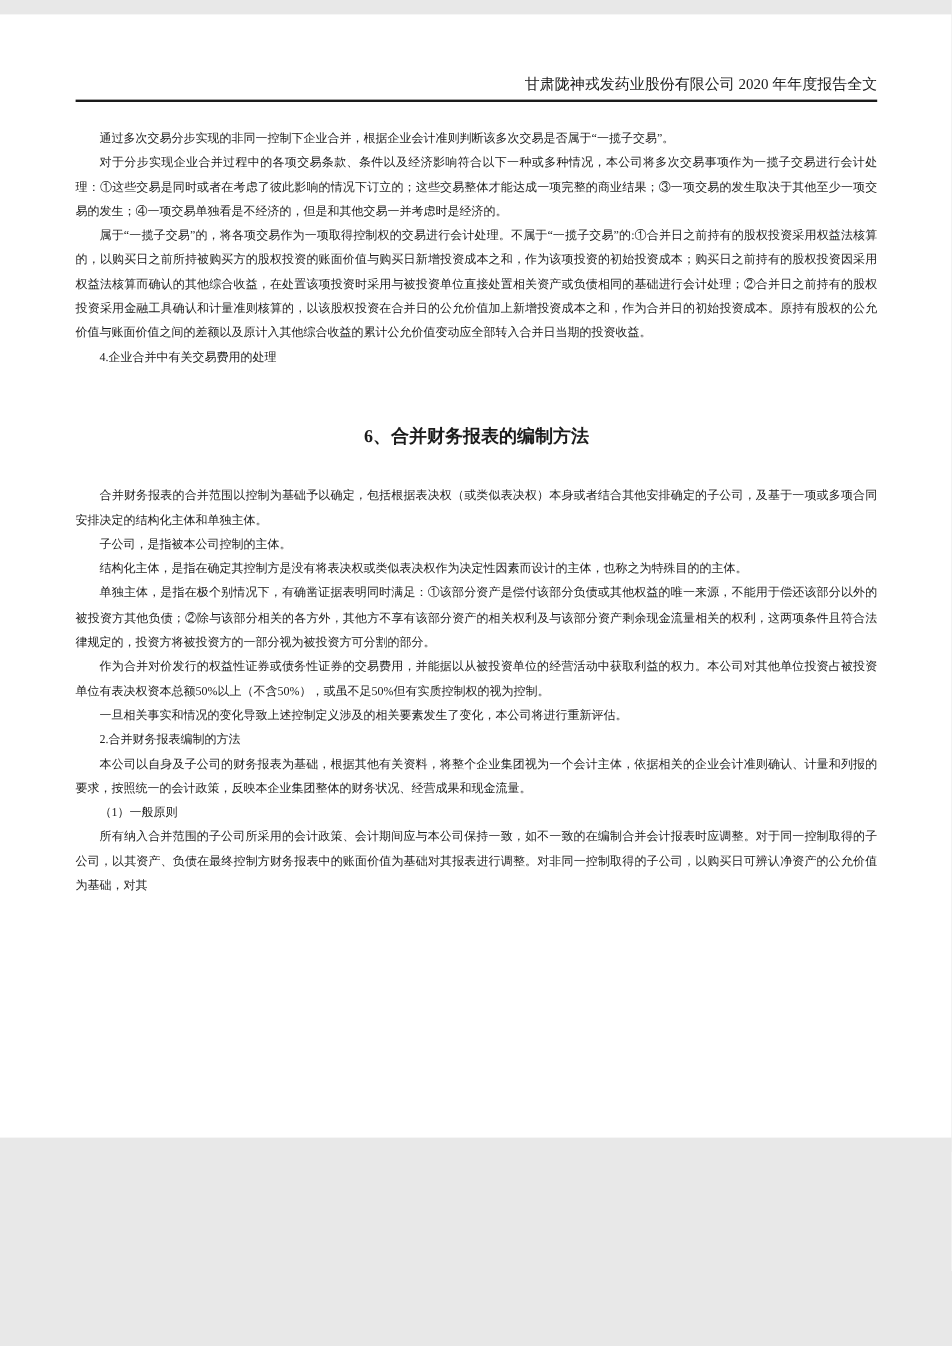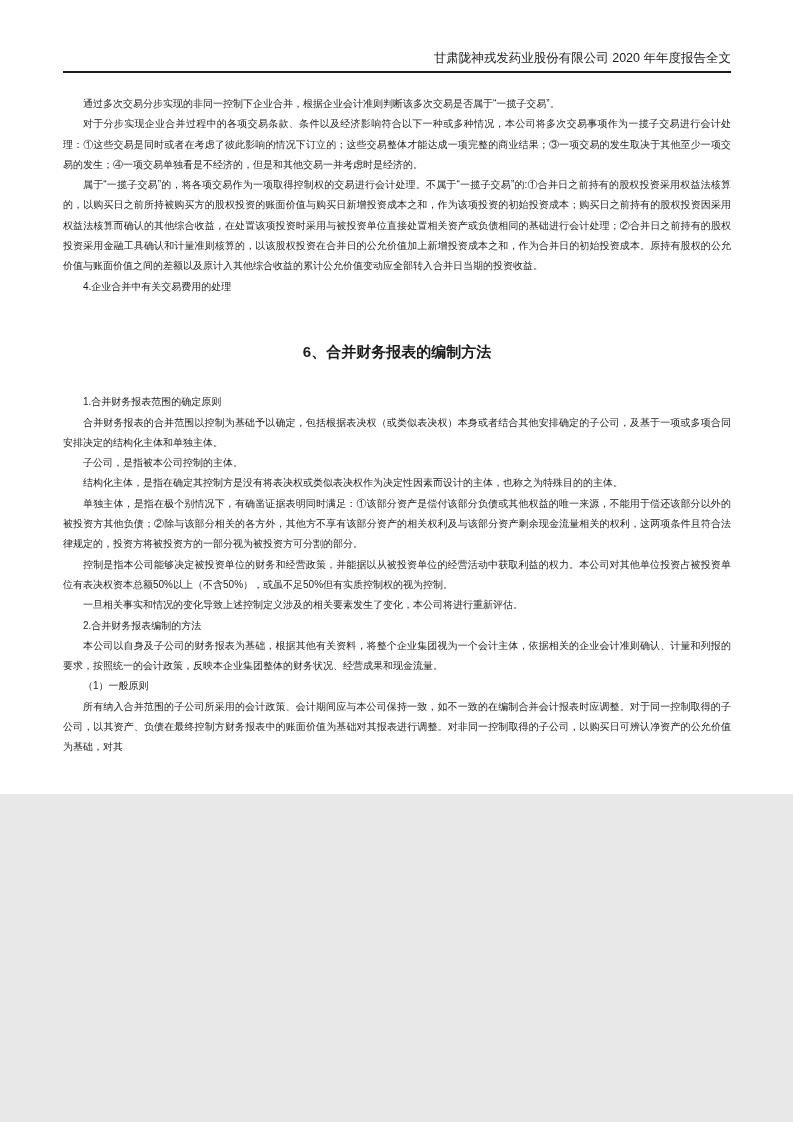--- a/index.html
+++ b/index.html
@@ -7,10 +7,10 @@
   .page {
     position: relative;
     width: 793px;
-    height: 794px;
-    margin: 0 auto;
+    height: 936px;
+    margin: 12px auto;
     background: #ffffff;
-    font-family: Liberation Sans, sans-serif;
+    font-family: Liberation Serif, serif;
     color: #1c1c1c;
     overflow: hidden;
   }

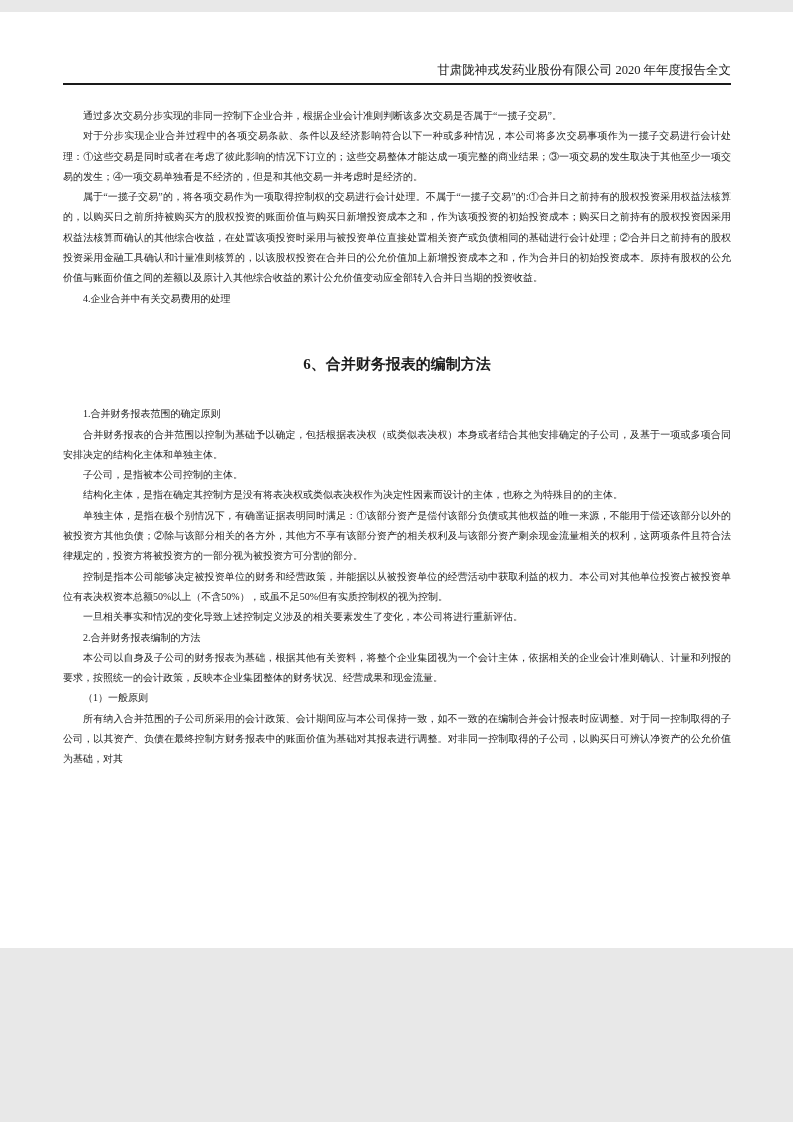--- a/index.html
+++ b/index.html
@@ -69,7 +69,6 @@
       <p class="body">属于“一揽子交易”的，将各项交易作为一项取得控制权的交易进行会计处理。不属于“一揽子交易”的:①合并日之前持有的股权投资采用权益法核算的，以购买日之前所持被购买方的股权投资的账面价值与购买日新增投资成本之和，作为该项投资的初始投资成本；购买日之前持有的股权投资因采用权益法核算而确认的其他综合收益，在处置该项投资时采用与被投资单位直接处置相关资产或负债相同的基础进行会计处理；②合并日之前持有的股权投资采用金融工具确认和计量准则核算的，以该股权投资在合并日的公允价值加上新增投资成本之和，作为合并日的初始投资成本。原持有股权的公允价值与账面价值之间的差额以及原计入其他综合收益的累计公允价值变动应全部转入合并日当期的投资收益。</p>
       <p class="body">4.企业合并中有关交易费用的处理</p>
       <p class="heading">6、合并财务报表的编制方法</p>
-      <p class="body">1.合并财务报表范围的确定原则</p>
       <p class="body">合并财务报表的合并范围以控制为基础予以确定，包括根据表决权（或类似表决权）本身或者结合其他安排确定的子公司，及基于一项或多项合同安排决定的结构化主体和单独主体。</p>
       <p class="body">子公司，是指被本公司控制的主体。</p>
       <p class="body">结构化主体，是指在确定其控制方是没有将表决权或类似表决权作为决定性因素而设计的主体，也称之为特殊目的的主体。</p>

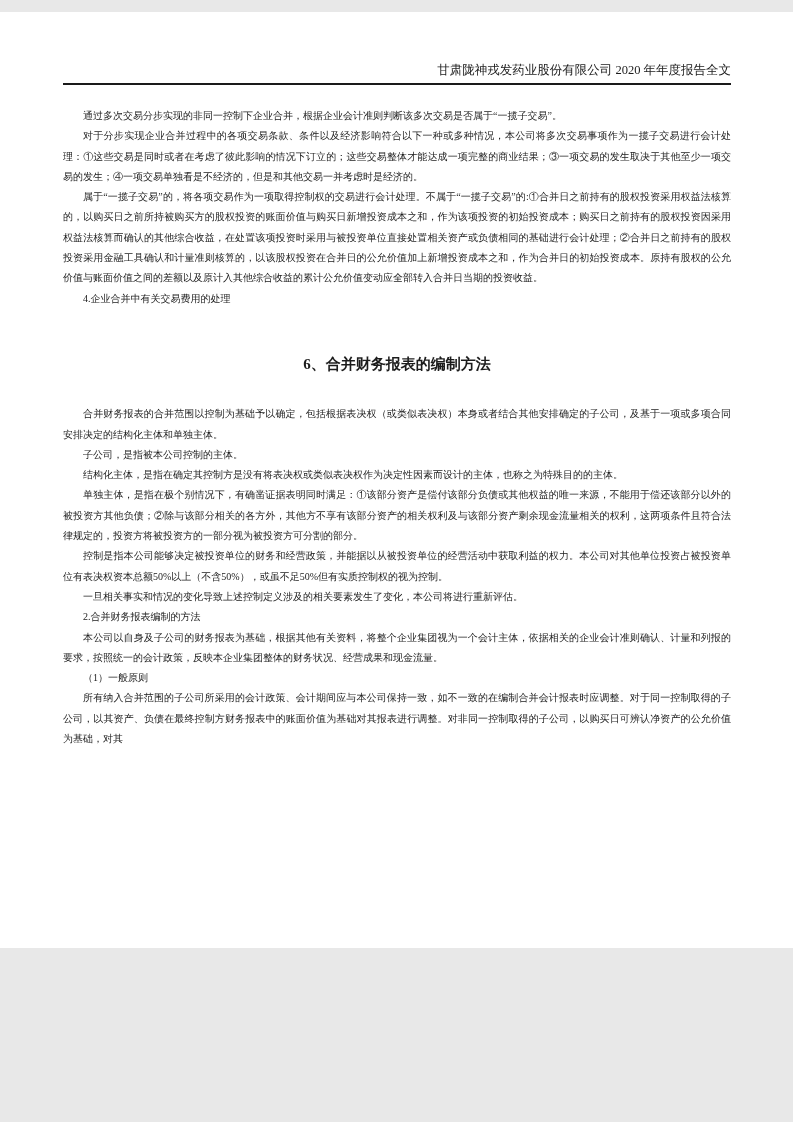--- a/index.html
+++ b/index.html
@@ -73,7 +73,7 @@
       <p class="body">子公司，是指被本公司控制的主体。</p>
       <p class="body">结构化主体，是指在确定其控制方是没有将表决权或类似表决权作为决定性因素而设计的主体，也称之为特殊目的的主体。</p>
       <p class="body">单独主体，是指在极个别情况下，有确凿证据表明同时满足：①该部分资产是偿付该部分负债或其他权益的唯一来源，不能用于偿还该部分以外的被投资方其他负债；②除与该部分相关的各方外，其他方不享有该部分资产的相关权利及与该部分资产剩余现金流量相关的权利，这两项条件且符合法律规定的，投资方将被投资方的一部分视为被投资方可分割的部分。</p>
-      <p class="body">控制是指本公司能够决定被投资单位的财务和经营政策，并能据以从被投资单位的经营活动中获取利益的权力。本公司对其他单位投资占被投资单位有表决权资本总额50%以上（不含50%），或虽不足50%但有实质控制权的视为控制。</p>
+      <p class="body">作为合并对价发行的权益性证券或债务性证券的交易费用，并能据以从被投资单位的经营活动中获取利益的权力。本公司对其他单位投资占被投资单位有表决权资本总额50%以上（不含50%），或虽不足50%但有实质控制权的视为控制。</p>
       <p class="body">一旦相关事实和情况的变化导致上述控制定义涉及的相关要素发生了变化，本公司将进行重新评估。</p>
       <p class="body">2.合并财务报表编制的方法</p>
       <p class="body">本公司以自身及子公司的财务报表为基础，根据其他有关资料，将整个企业集团视为一个会计主体，依据相关的企业会计准则确认、计量和列报的要求，按照统一的会计政策，反映本企业集团整体的财务状况、经营成果和现金流量。</p>

